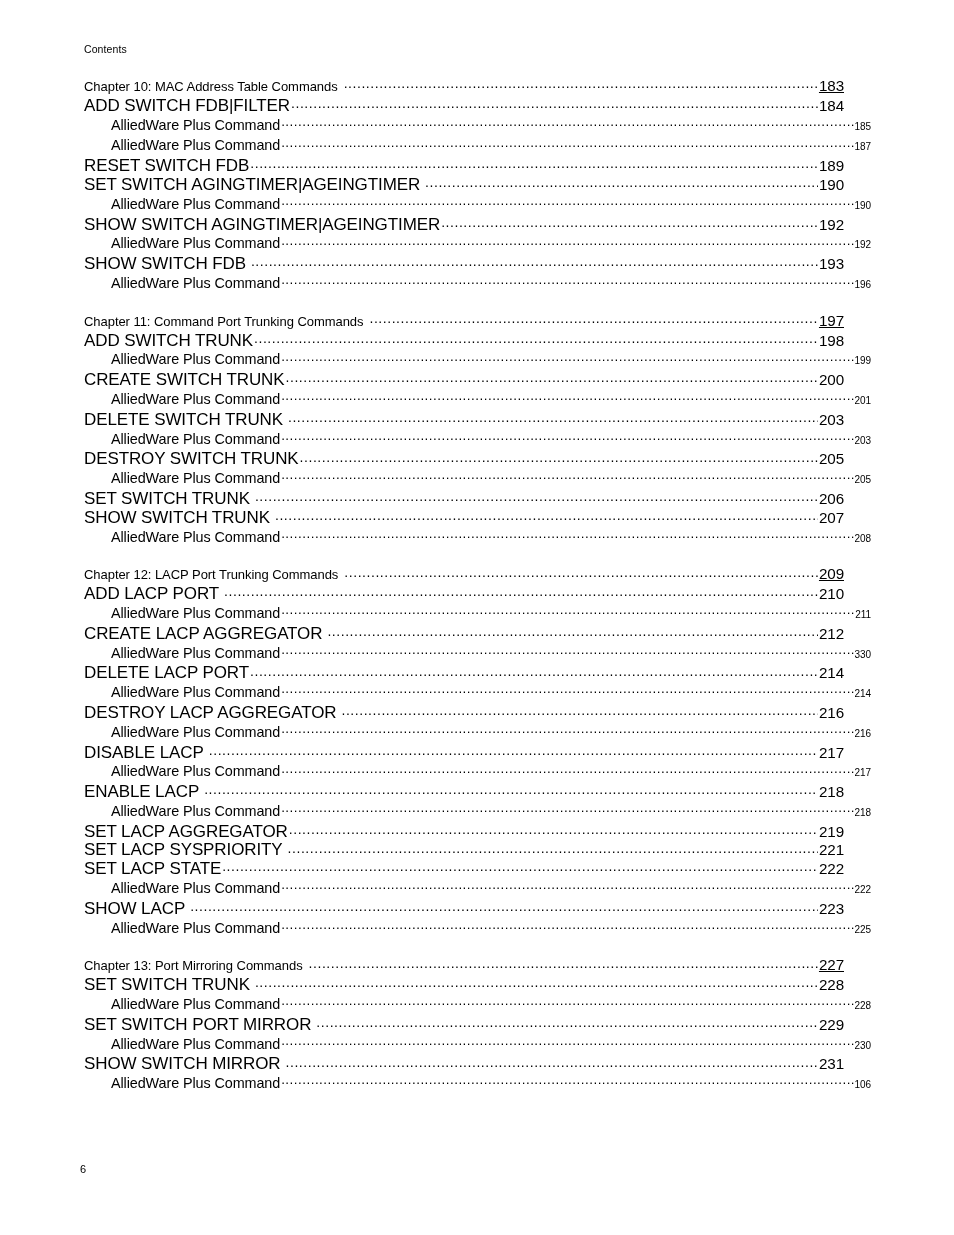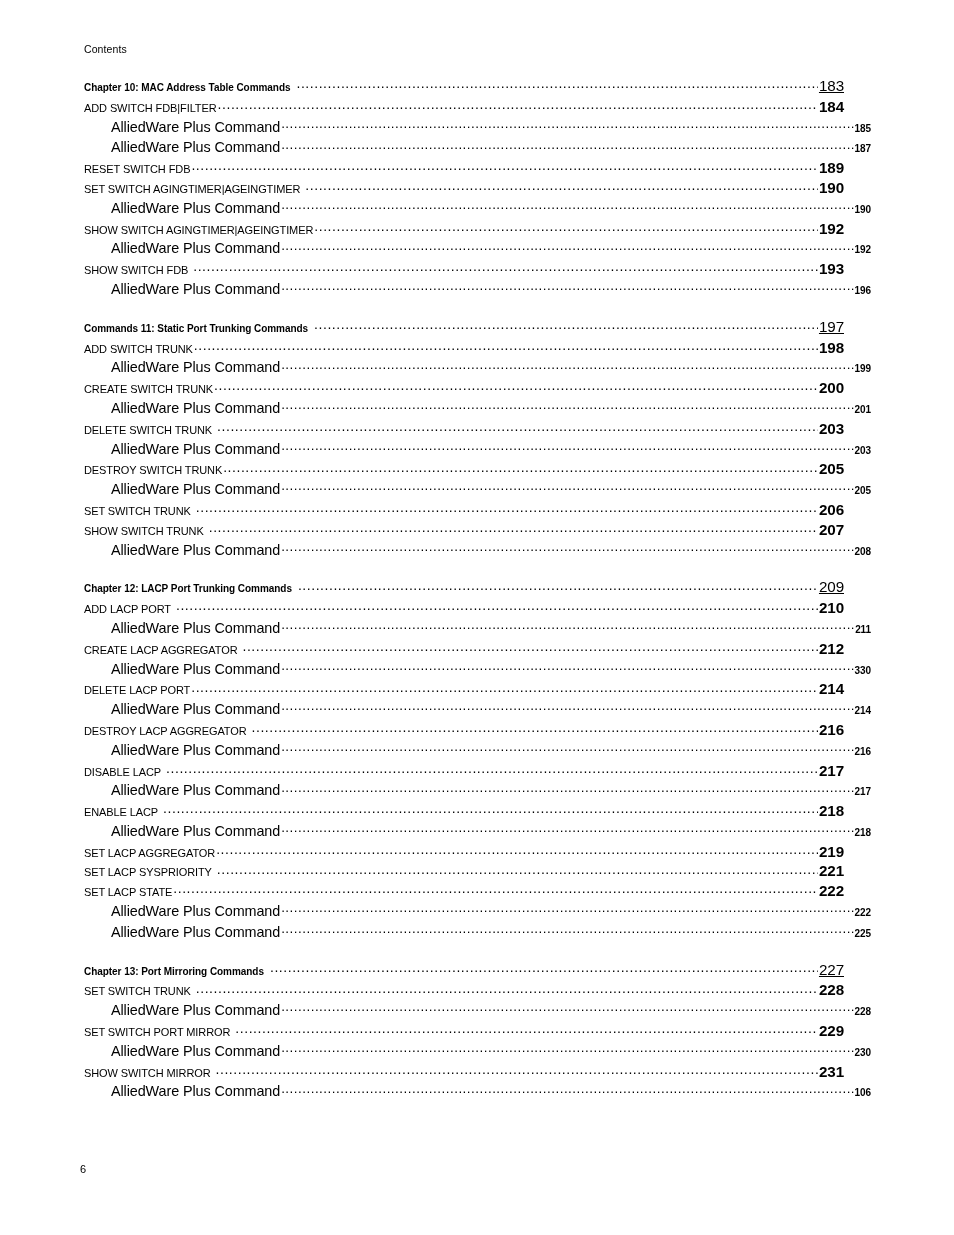--- a/index.html
+++ b/index.html
@@ -88,8 +88,8 @@
     margin-top: 17px;
   }
   .toc-row.chapter .toc-label {
-    font-weight: bold;
-    font-size: 10px;
+    font-weight: normal;
+    font-size: 13px;
     letter-spacing: -0.05px;
   }
   .toc-row.chapter .toc-leader {

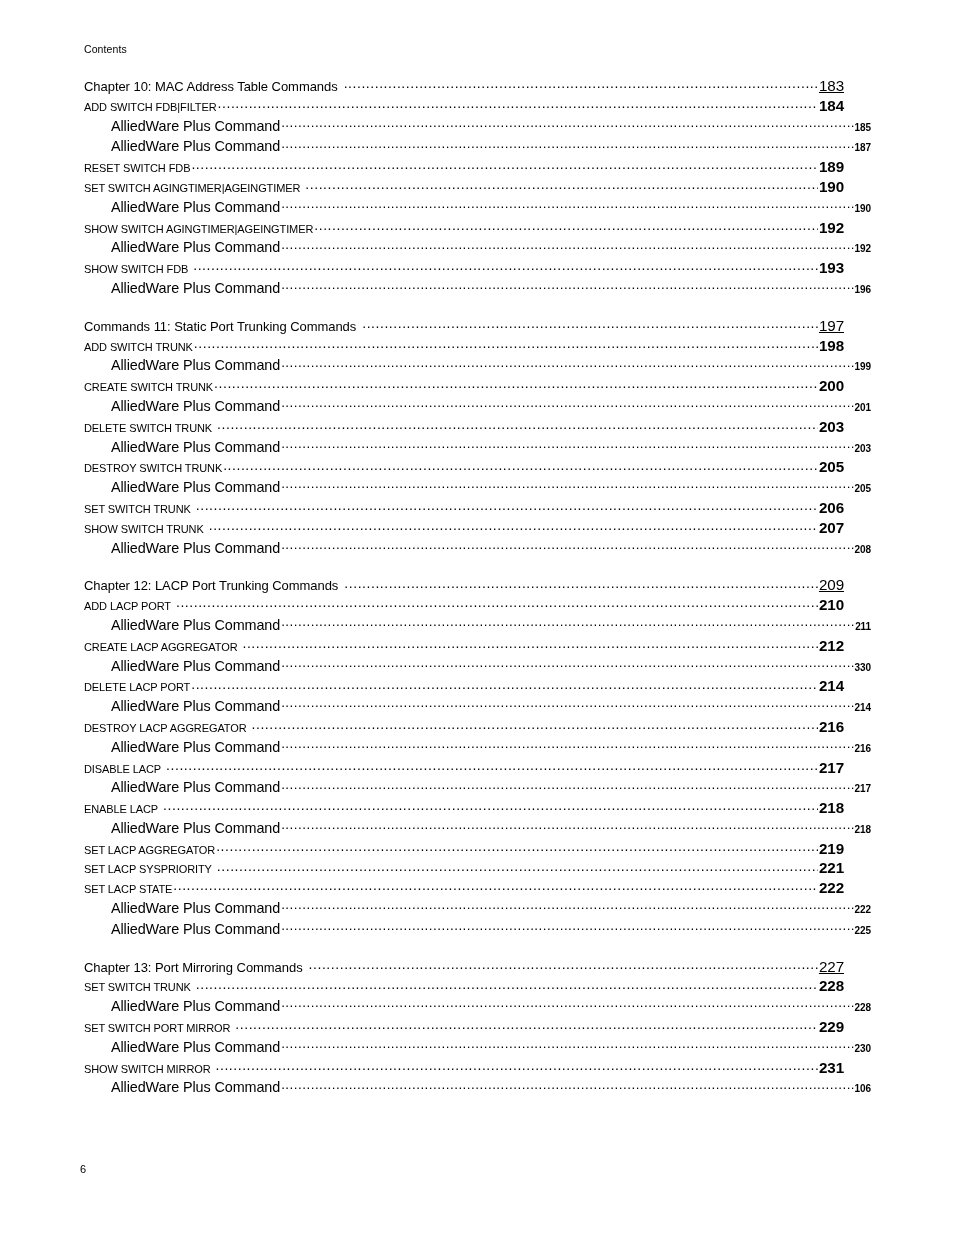--- a/index.html
+++ b/index.html
@@ -52,7 +52,7 @@
 
   .toc-label {
     flex: 0 0 auto;
-    font-size: 11px;
+    font-size: 17px;
     letter-spacing: -0.1px;
   }
 

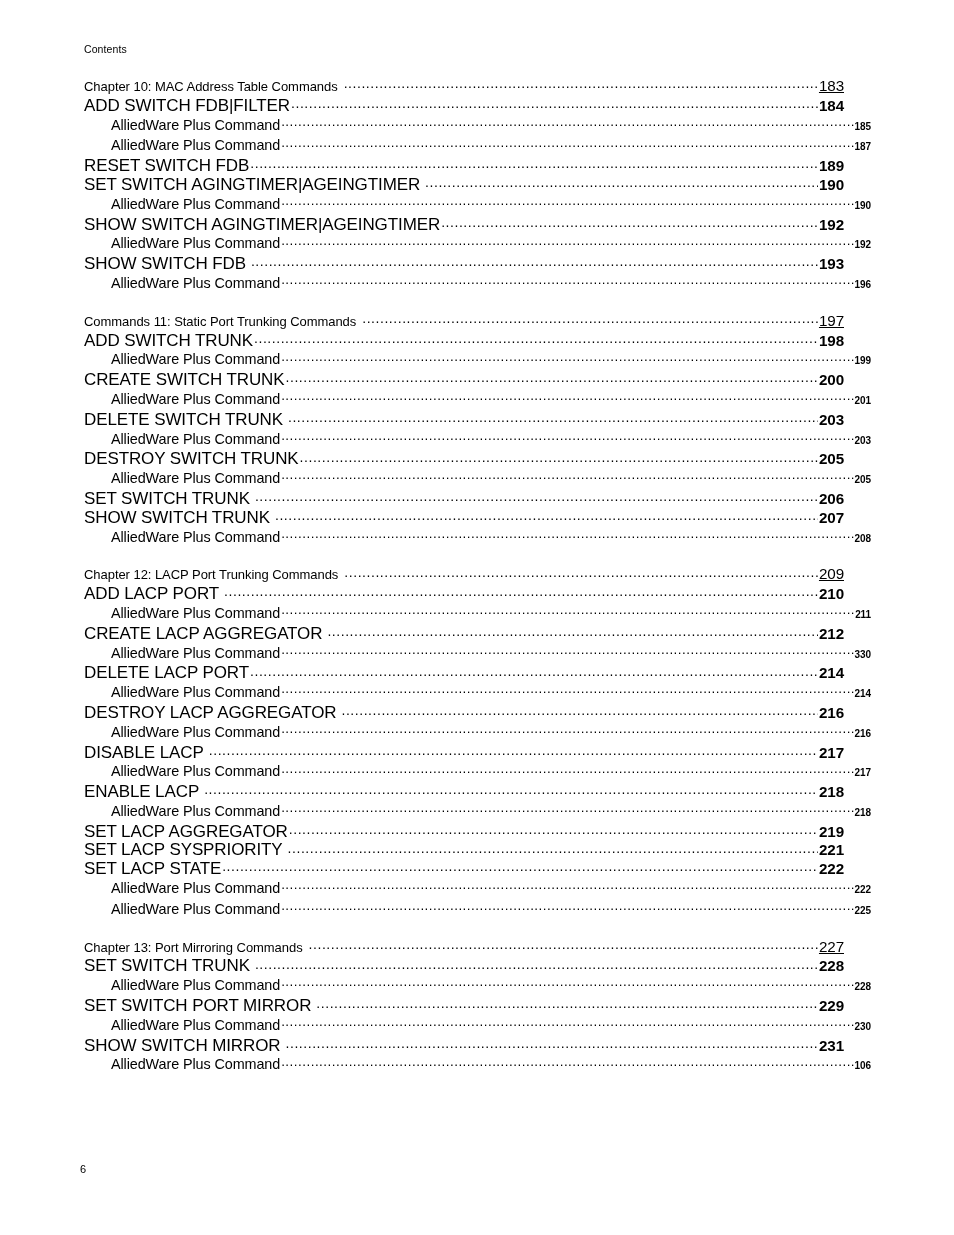--- a/index.html
+++ b/index.html
@@ -80,7 +80,6 @@
     font-size: 15.2px;
     text-align: right;
     letter-spacing: -0.1px;
-    font-weight: bold;
   }
 
   

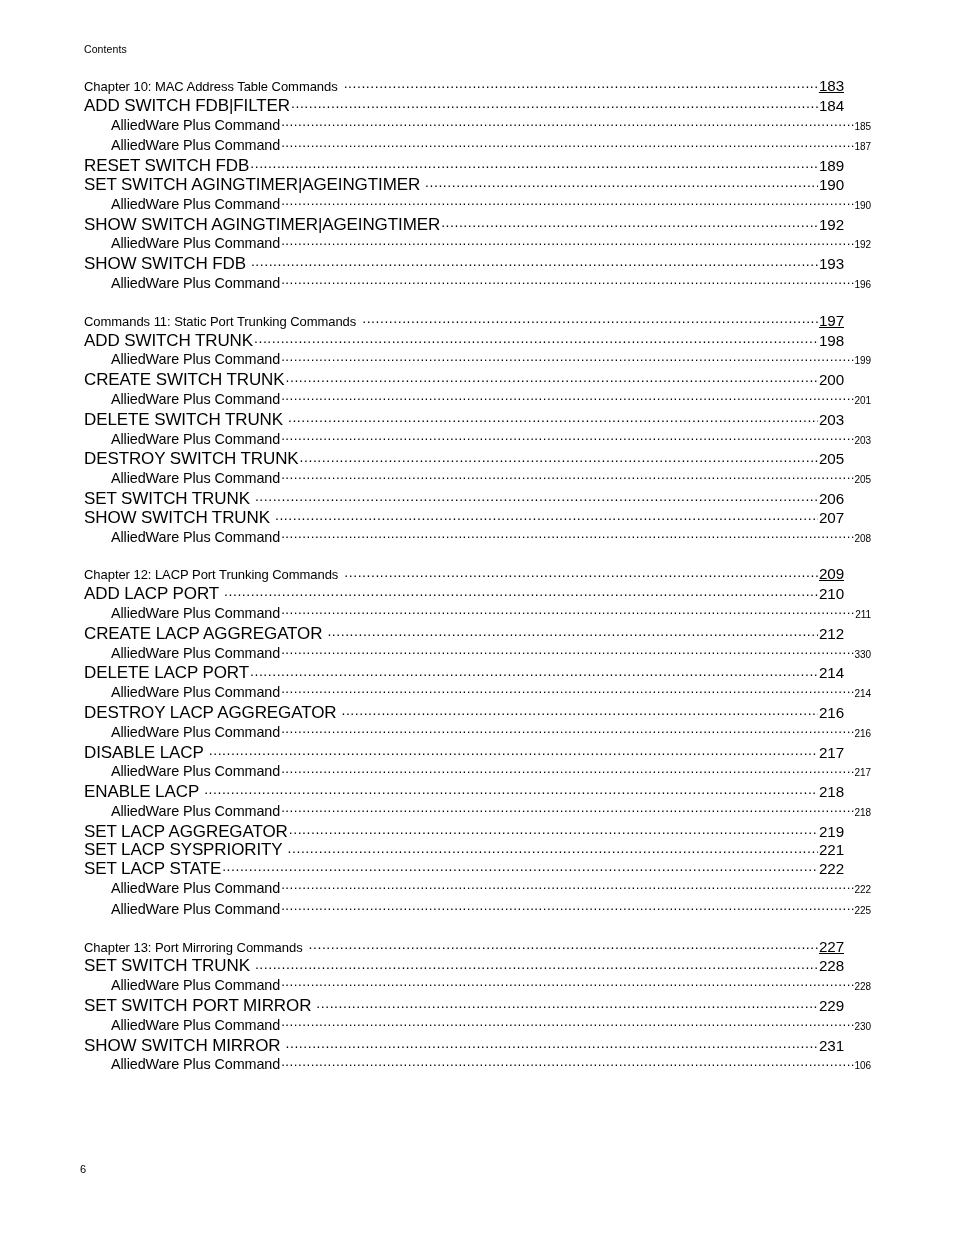--- a/index.html
+++ b/index.html
@@ -200,7 +200,7 @@
       </div>
       <div class="toc-group">
         <div class="toc-row chapter">
-          <span class="toc-label">Commands 11: Static Port Trunking Commands</span>
+          <span class="toc-label">Chapter 11: Command Port Trunking Commands</span>
           <span class="toc-leader"></span>
           <span class="toc-page">197</span>
         </div>

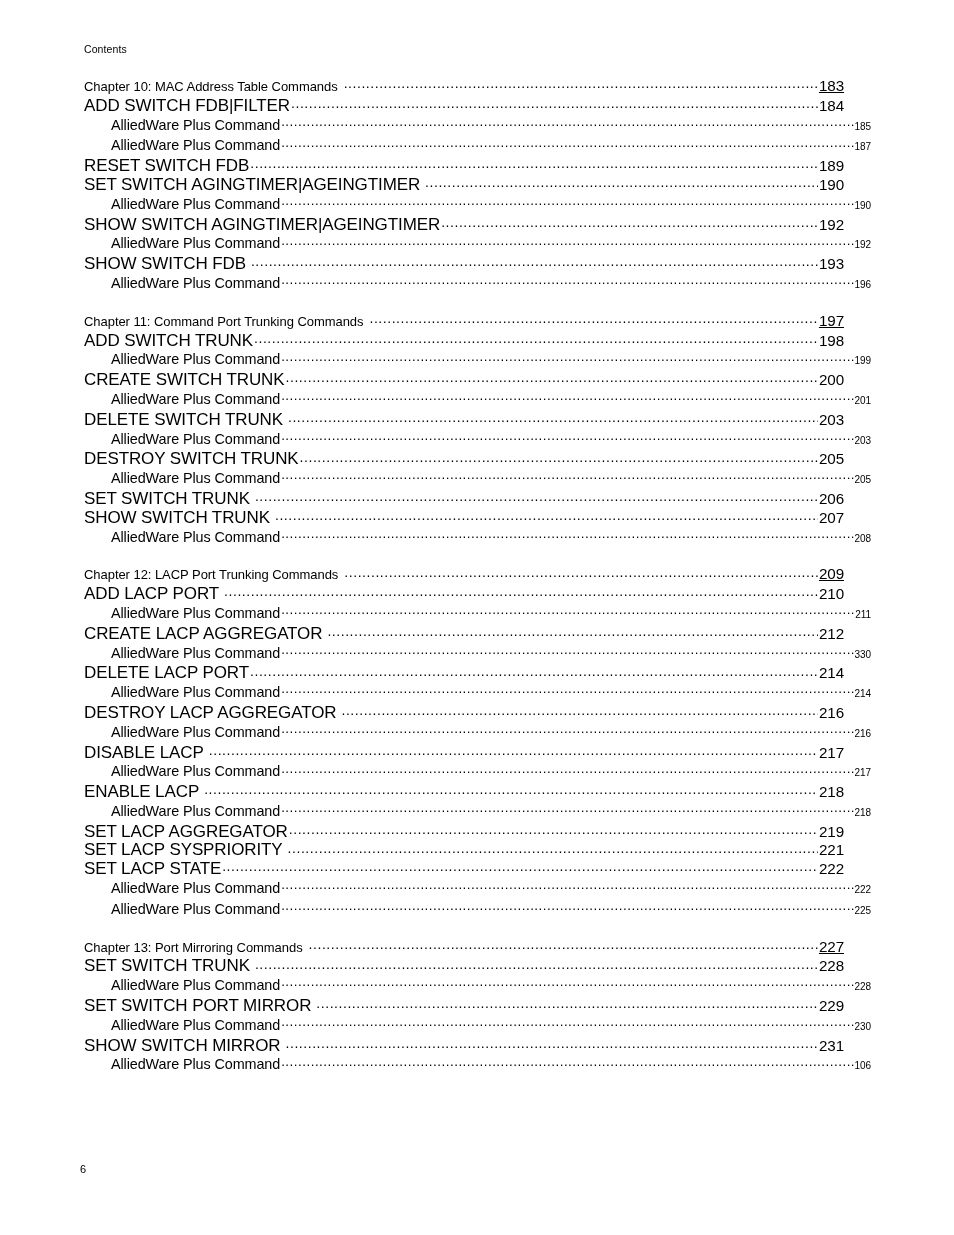--- a/index.html
+++ b/index.html
@@ -346,6 +346,11 @@
           <span class="toc-leader"></span>
           <span class="toc-page">222</span>
         </div>
+        <div class="toc-row level1 gap-before-leader">
+          <span class="toc-label">SHOW LACP</span>
+          <span class="toc-leader"></span>
+          <span class="toc-page">223</span>
+        </div>
         <div class="toc-row level2">
           <span class="toc-label">AlliedWare Plus Command</span>
           <span class="toc-leader"></span>

